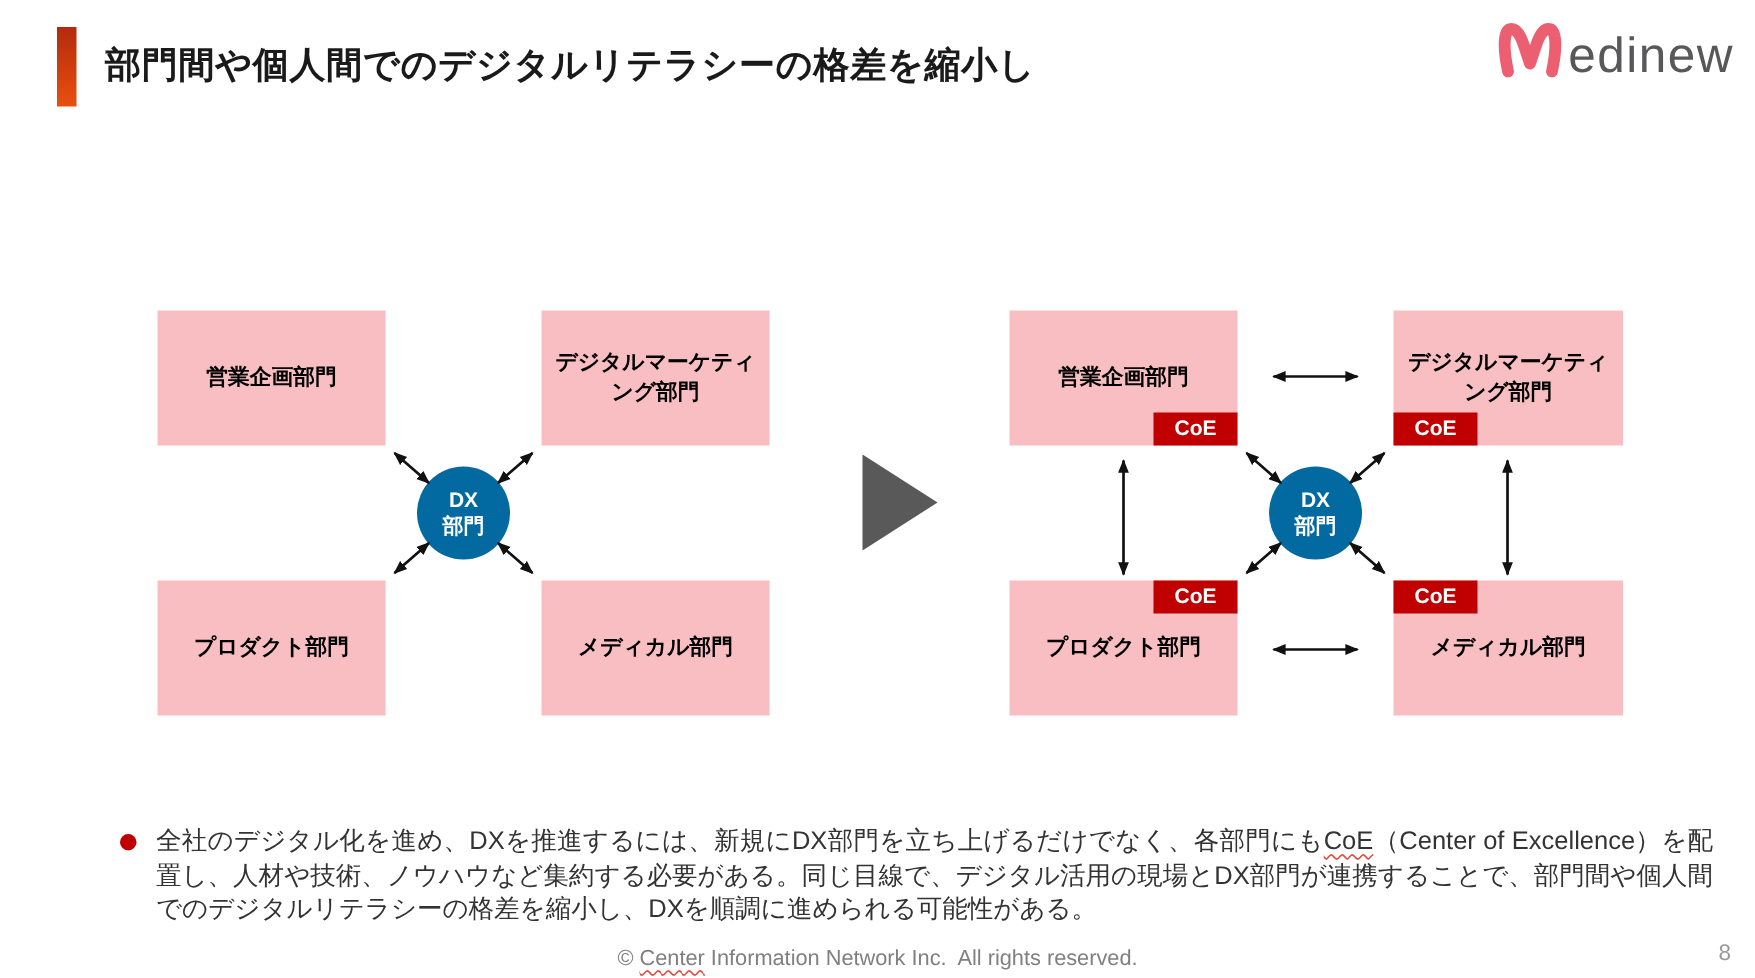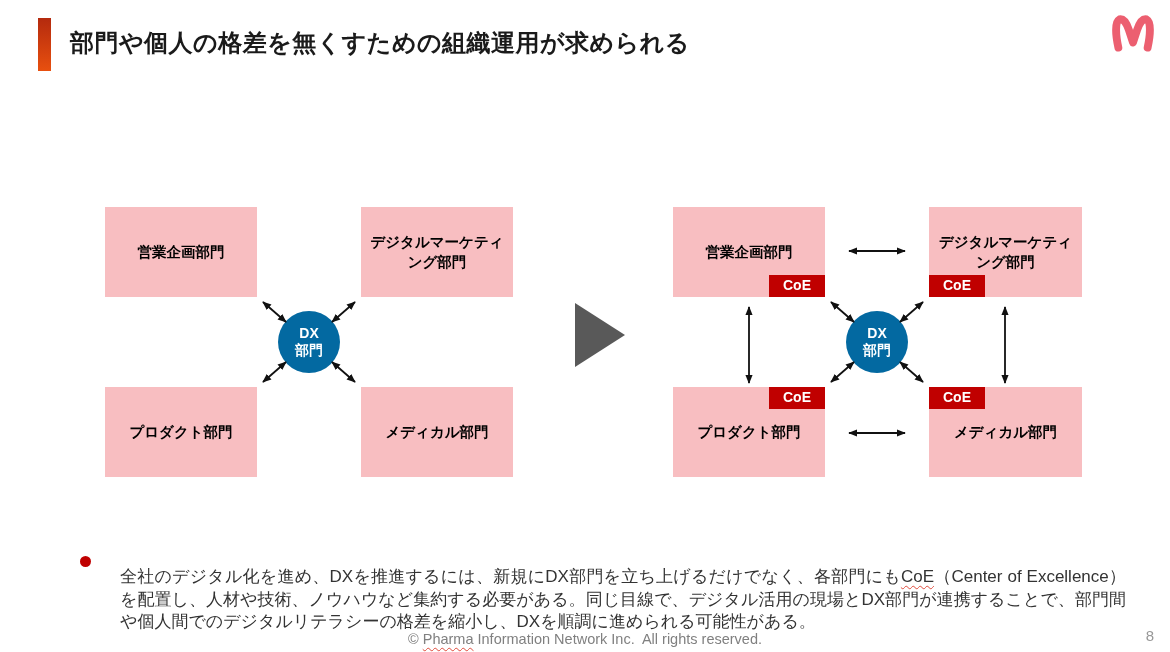--- a/index.html
+++ b/index.html
@@ -71,7 +71,7 @@
 <div class="slide">
 
   <div class="accent-bar"></div>
-  <h1 class="title">部門や個人の格差を無くすための組織運用が求められる</h1>
+  <h1 class="title">部門間や個人間でのデジタルリテラシーの格差を縮小し</h1>
 
   <div class="logo">
     <svg width="46" height="46" viewBox="0 0 44 44">

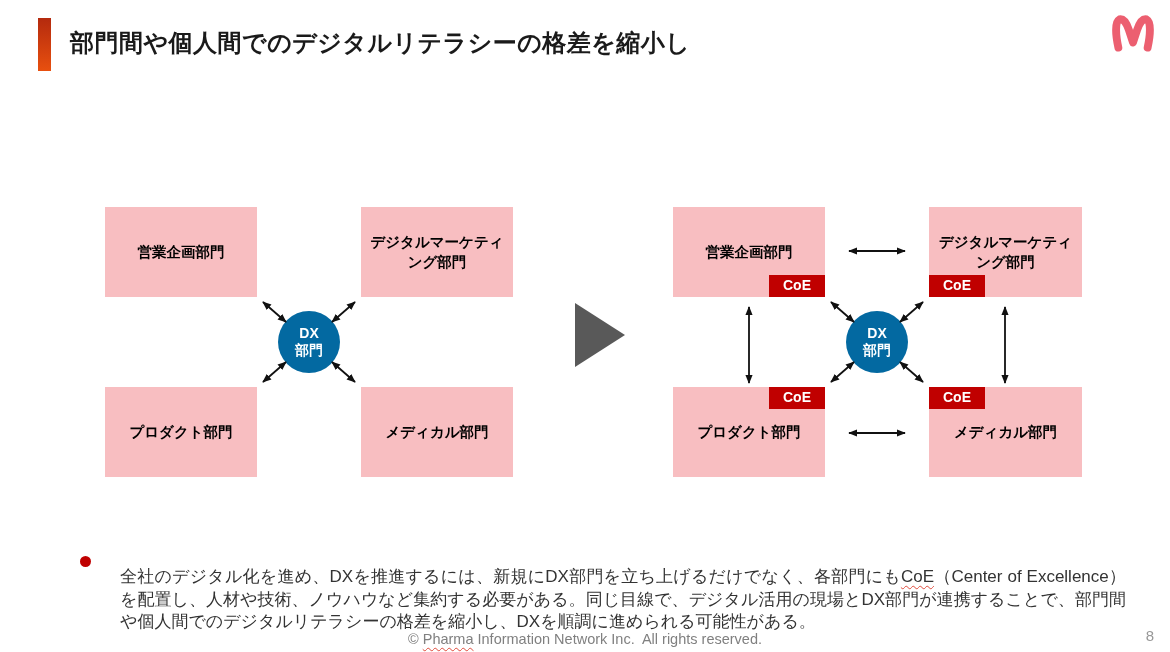--- a/index.html
+++ b/index.html
@@ -77,6 +77,7 @@
     <svg width="46" height="46" viewBox="0 0 44 44">
       <path d="M8 36 C5 22 5 11 9 9 C13 8 16 13 18 19 L22 31 L26 19 C28 13 31 8 35 9 C39 11 39 22 36 36" fill="none" stroke="#ec5f70" stroke-width="7.5" stroke-linecap="round" stroke-linejoin="round"></path>
     </svg>
+    <span class="logo-text">edinew</span>
   </div>
 
   <div class="dept-box" style="left:105px; top:207px;">

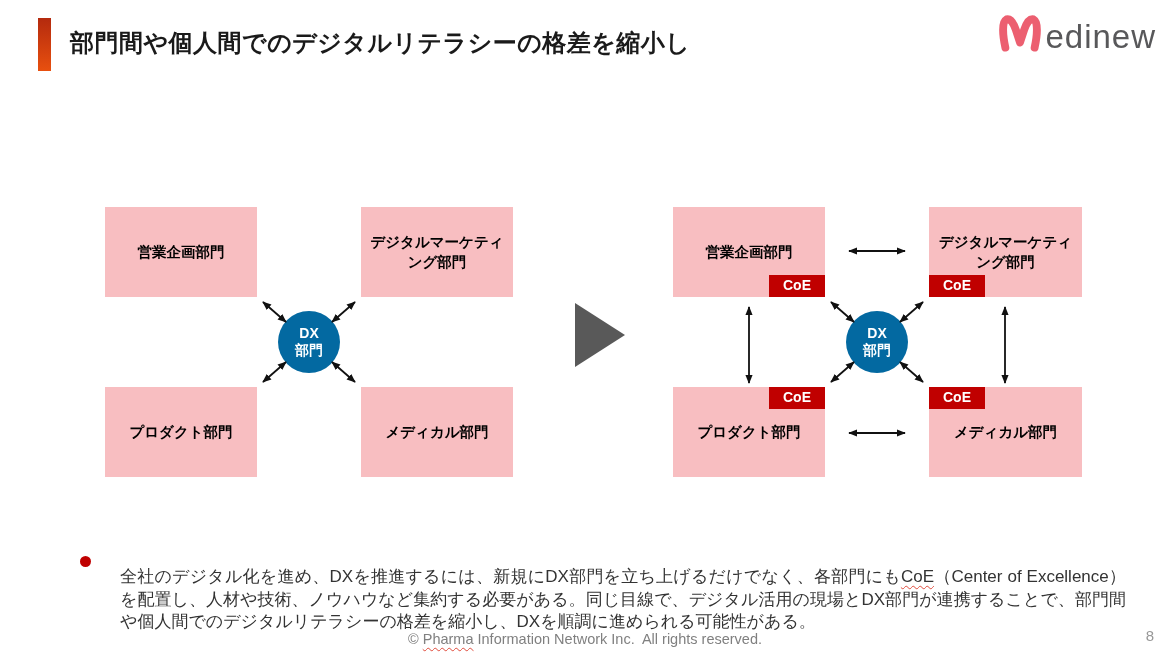--- a/index.html
+++ b/index.html
@@ -54,7 +54,7 @@
   .bullet-row { position:absolute; left:80px; top:550px; width:1062px; display:flex; gap:13px; }
   .bullet-dot { flex:none; width:11px; height:11px; border-radius:50%; background:#c00000; margin-top:6px; }
   .bullet-text {
-    margin:16px; font-size:17px; line-height:22.5px; color:#333333; text-align:justify;
+    margin:0; font-size:17px; line-height:22.5px; color:#333333; text-align:justify;
   }
   .wavy { text-decoration-line:underline; text-decoration-style:wavy; text-decoration-color:#e04b3c;
           text-decoration-thickness:1px; text-underline-offset:3px; }

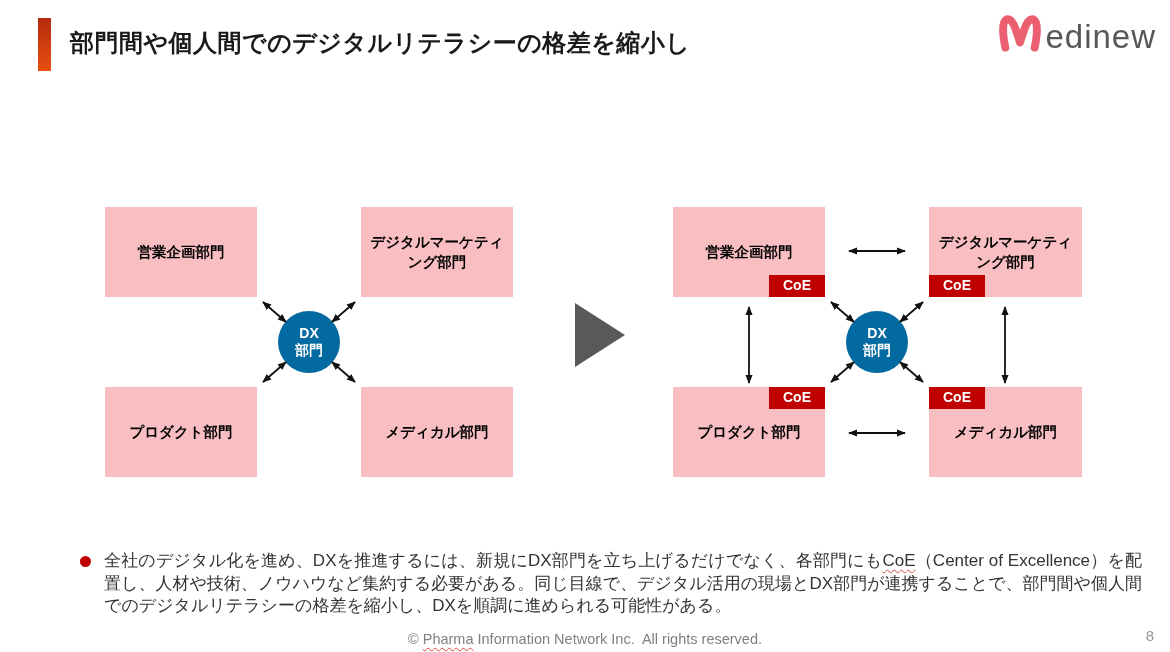--- a/index.html
+++ b/index.html
@@ -151,7 +151,7 @@
     <p class="bullet-text"><span>全社のデジタル化を進め、DXを推進するには、新規にDX部門を立ち上げるだけでなく、各部門にも</span><span class="wavy">CoE</span><span>（Center of Excellence）を配置し、人材や技術、ノウハウなど集約する必要がある。同じ目線で、デジタル活用の現場とDX部門が連携することで、部門間や個人間でのデジタルリテラシーの格差を縮小し、DXを順調に進められる可能性がある。</span></p>
   </div>
 
-  <div class="footer"><span>© </span><span class="wavy">Pharma</span><span> Information Network Inc.&nbsp; All rights reserved.</span></div>
+  <div class="footer"><span>© </span><span class="wavy">Center</span><span> Information Network Inc.&nbsp; All rights reserved.</span></div>
   <div class="page-num">8</div>
 
 </div>

